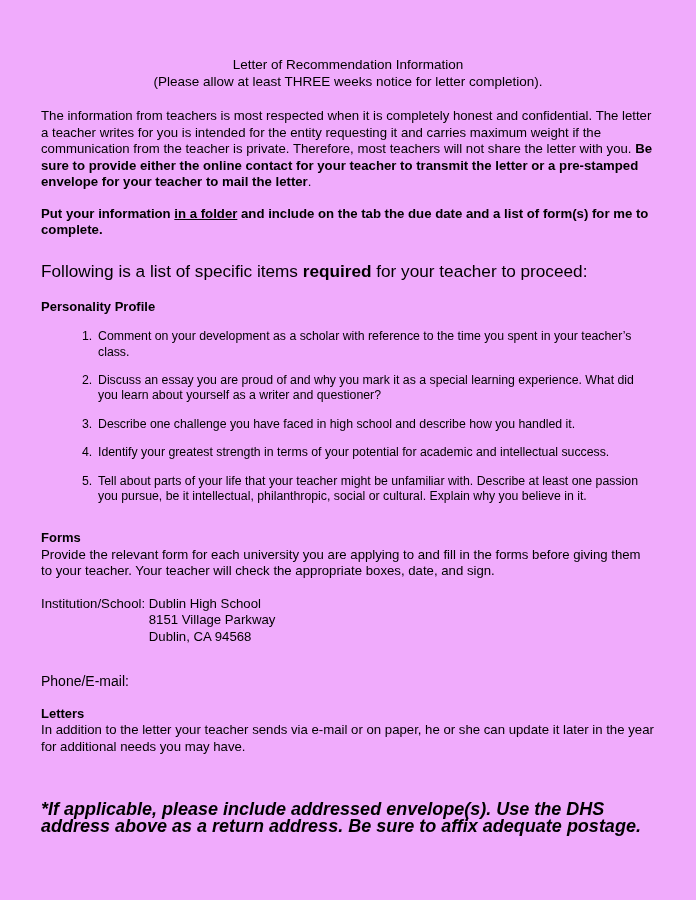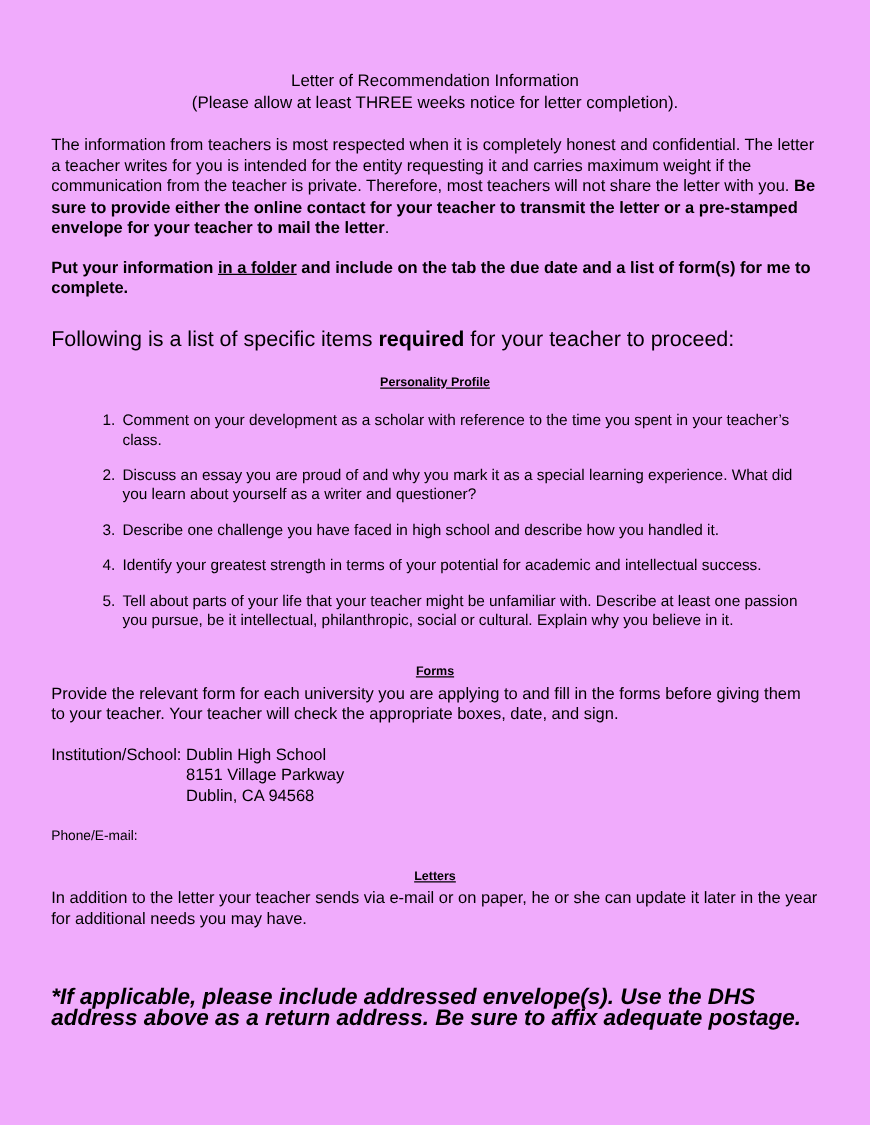--- a/index.html
+++ b/index.html
@@ -49,12 +49,10 @@
   }
 
   .sub-head {
-    font-size: 10px;
+    font-size: 13px;
     line-height: 16.5px;
     font-weight: bold;
-    text-decoration: underline;
     margin-top: 16px;
-    text-align: center;
   }
   .sub-head-body {
     font-size: 13.2px;

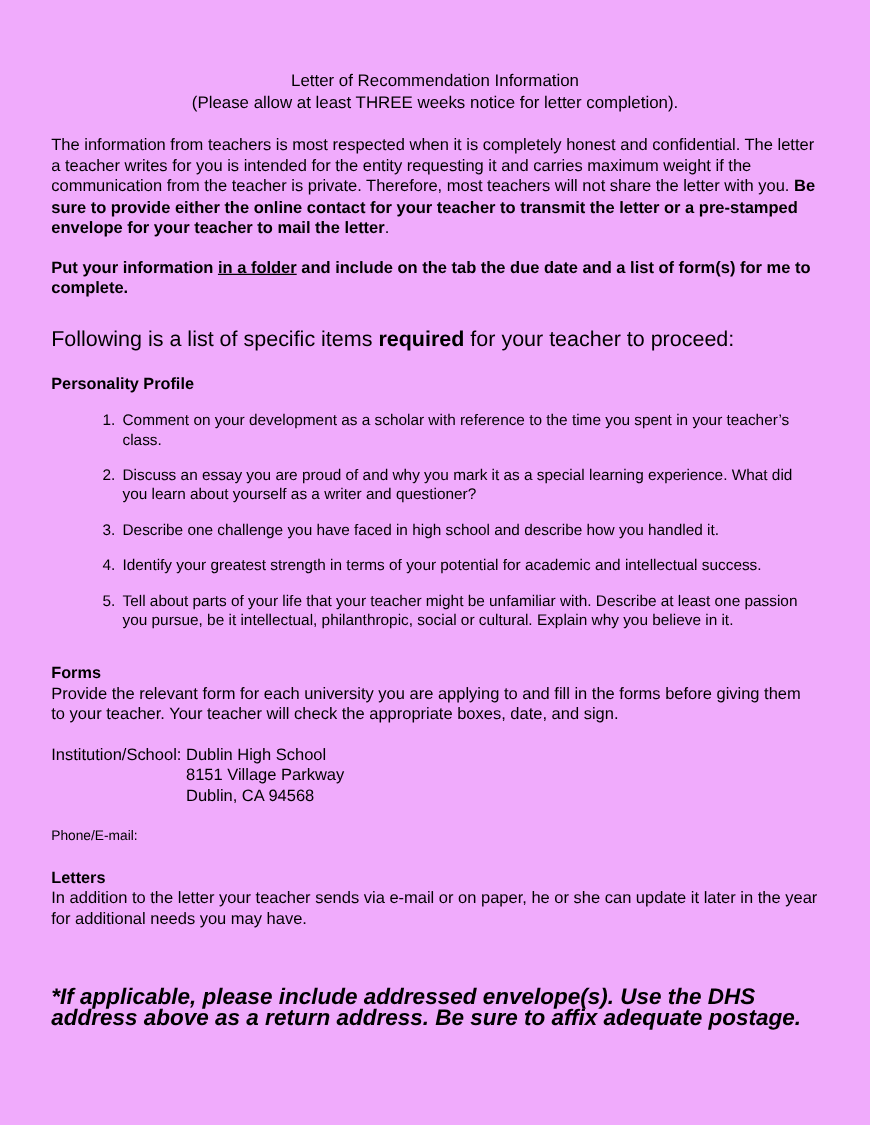--- a/index.html
+++ b/index.html
@@ -104,8 +104,8 @@
   .addr-line { display: block; }
 
   .phone-line {
-    margin-top: 16px;
-    font-size: 11px;
+    margin-top: 28px;
+    font-size: 14px;
     line-height: 16.5px;
   }
 

